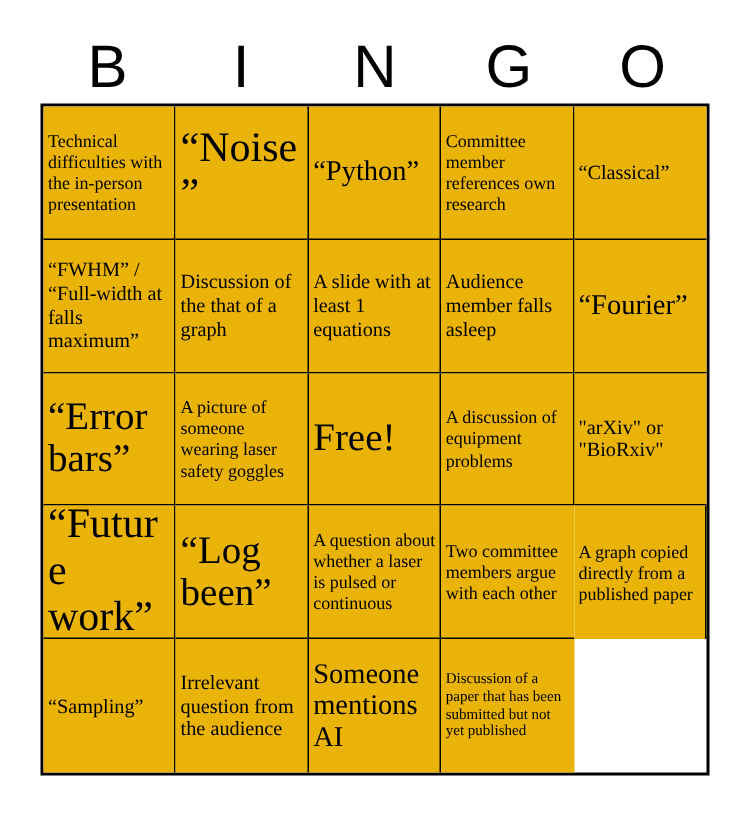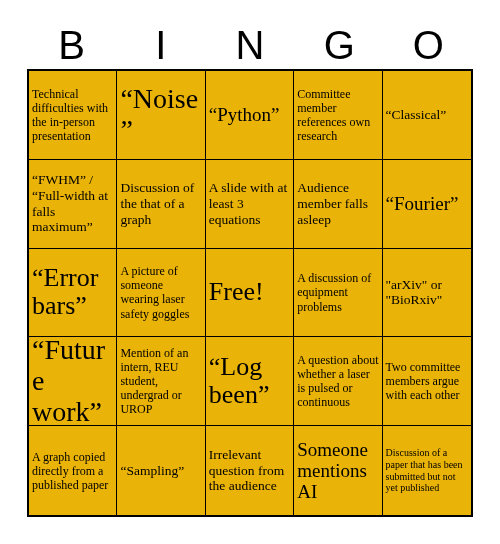--- a/index.html
+++ b/index.html
@@ -128,7 +128,7 @@
         <span class="cell-text fs-md">Discussion of the that of a graph</span>
       </div>
       <div class="bingo-cell">
-        <span class="cell-text fs-md">A slide with at least 3 equations</span>
+        <span class="cell-text fs-md">A slide with at least 1 equations</span>
       </div>
       <div class="bingo-cell">
         <span class="cell-text fs-md">Audience member falls asleep</span>

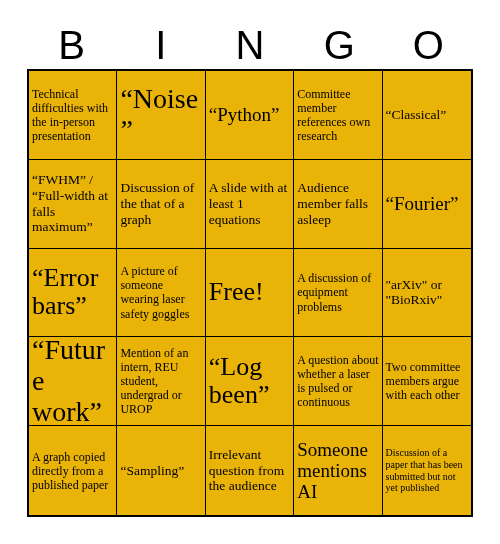--- a/index.html
+++ b/index.html
@@ -155,9 +155,6 @@
         <span class="cell-text fs-xl">“Future work”</span>
       </div>
       <div class="bingo-cell">
-        <span class="cell-text fs-sm">Mention of an intern, REU student, undergrad or UROP</span>
-      </div>
-      <div class="bingo-cell">
         <span class="cell-text fs-xxl">“Log been”</span>
       </div>
       <div class="bingo-cell">

